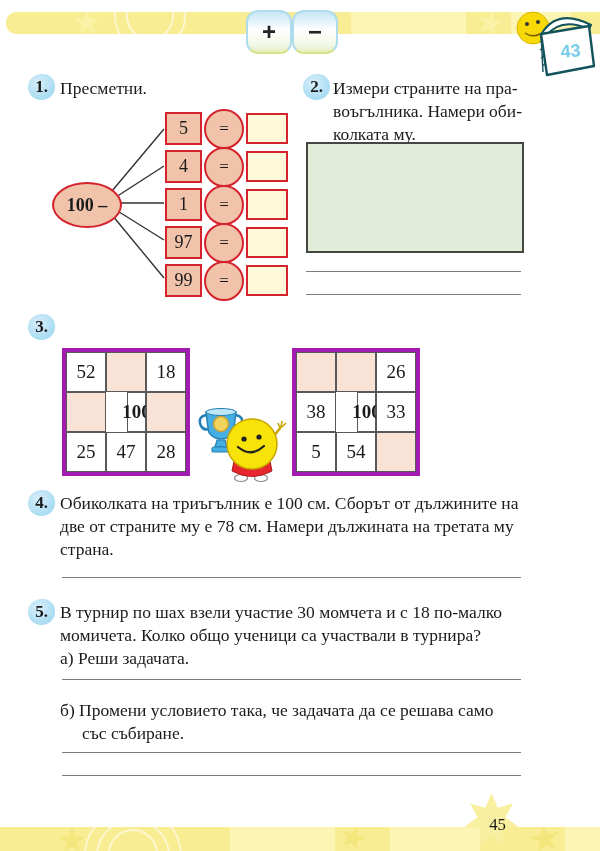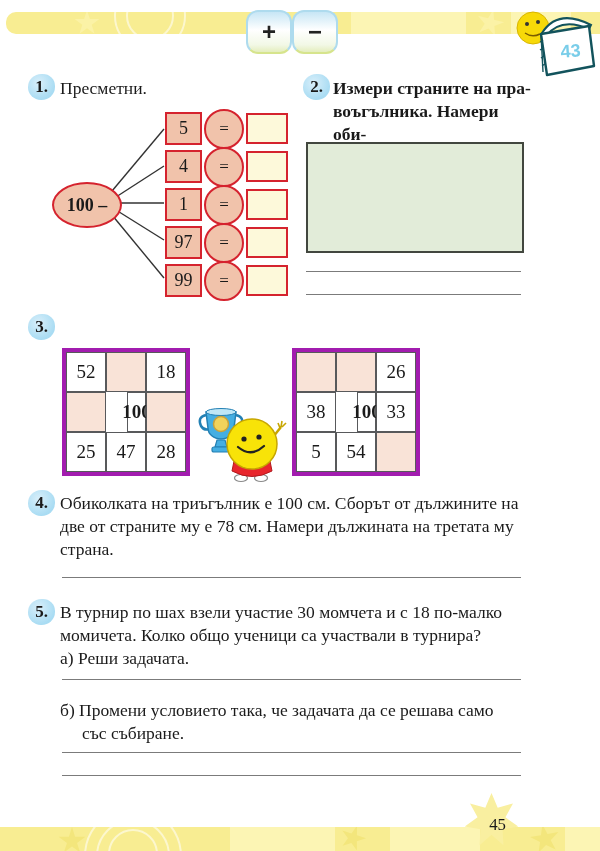--- a/index.html
+++ b/index.html
@@ -113,7 +113,7 @@
   </div>
 
   <div class="badge" style="left:303px;top:74px;">2.</div>
-  <div class="stext" style="left:333px;top:77px;width:200px;font-weight:bold;">
+  <div class="stext" style="left:333px;top:77px;width:200px;">
     <div>Измери страните на пра-</div>
     <div>воъгълника. Намери оби-</div>
     <div>колката му.</div>

